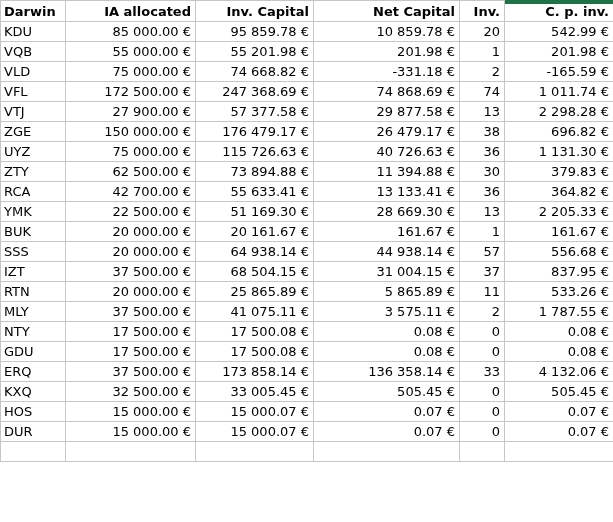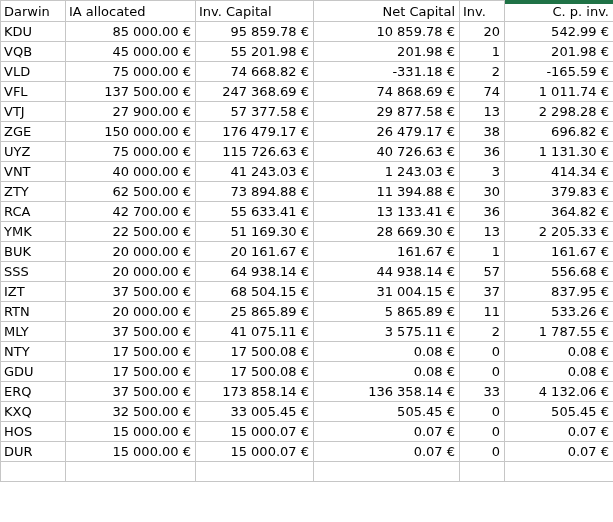--- a/index.html
+++ b/index.html
@@ -37,7 +37,7 @@
     position: relative;
     background: #fff;
   }
-  th { height: 21px; font-weight: normal; }
+  th { height: 21px; font-weight: bold; }
   .al { text-align: left; }
   .ar { text-align: right; }
   .ac { text-align: left; }

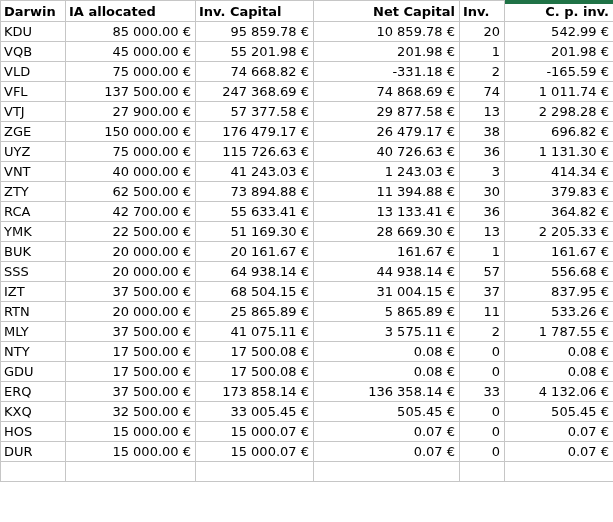--- a/index.html
+++ b/index.html
@@ -40,7 +40,7 @@
   th { height: 21px; font-weight: bold; }
   .al { text-align: left; }
   .ar { text-align: right; }
-  .ac { text-align: left; }
+  .ac { text-align: right; }
   .blank td { height: 20px; }
   .green-bar {
     position: absolute;

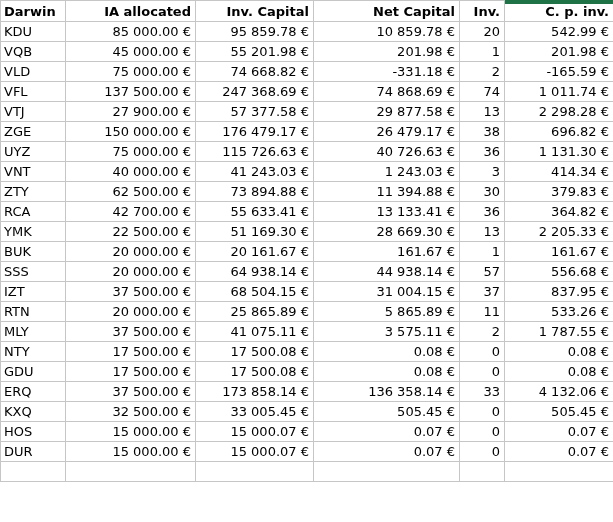--- a/index.html
+++ b/index.html
@@ -86,7 +86,7 @@
   </tr>
         <tr>
     <td class="al">VQB</td>
-    <td class="ar">45 000.00 €</td>
+    <td class="ar">55 000.00 €</td>
     <td class="ar">55 201.98 €</td>
     <td class="ar">201.98 €</td>
     <td class="ar">1</td>

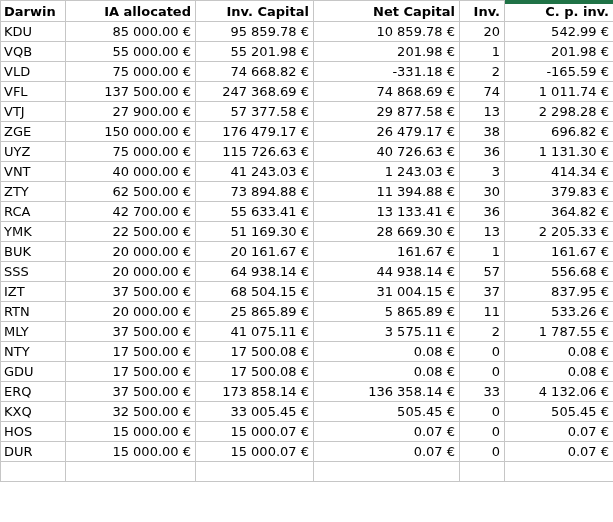--- a/index.html
+++ b/index.html
@@ -102,7 +102,7 @@
   </tr>
         <tr>
     <td class="al">VFL</td>
-    <td class="ar">137 500.00 €</td>
+    <td class="ar">172 500.00 €</td>
     <td class="ar">247 368.69 €</td>
     <td class="ar">74 868.69 €</td>
     <td class="ar">74</td>

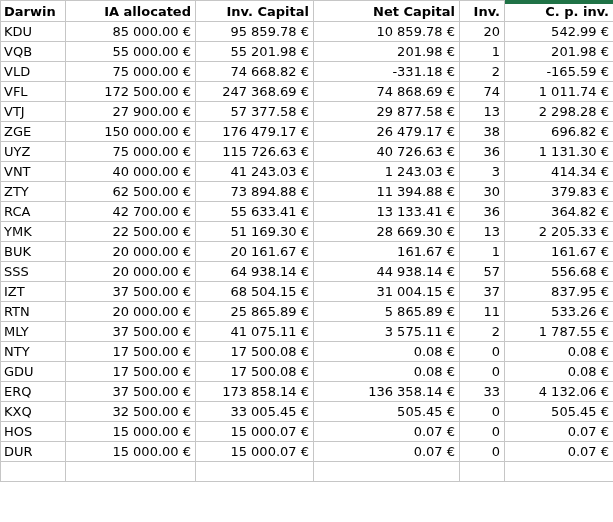--- a/index.html
+++ b/index.html
@@ -133,14 +133,6 @@
     <td class="ar">1 131.30 €</td>
   </tr>
         <tr>
-    <td class="al">VNT</td>
-    <td class="ar">40 000.00 €</td>
-    <td class="ar">41 243.03 €</td>
-    <td class="ar">1 243.03 €</td>
-    <td class="ar">3</td>
-    <td class="ar">414.34 €</td>
-  </tr>
-        <tr>
     <td class="al">ZTY</td>
     <td class="ar">62 500.00 €</td>
     <td class="ar">73 894.88 €</td>

